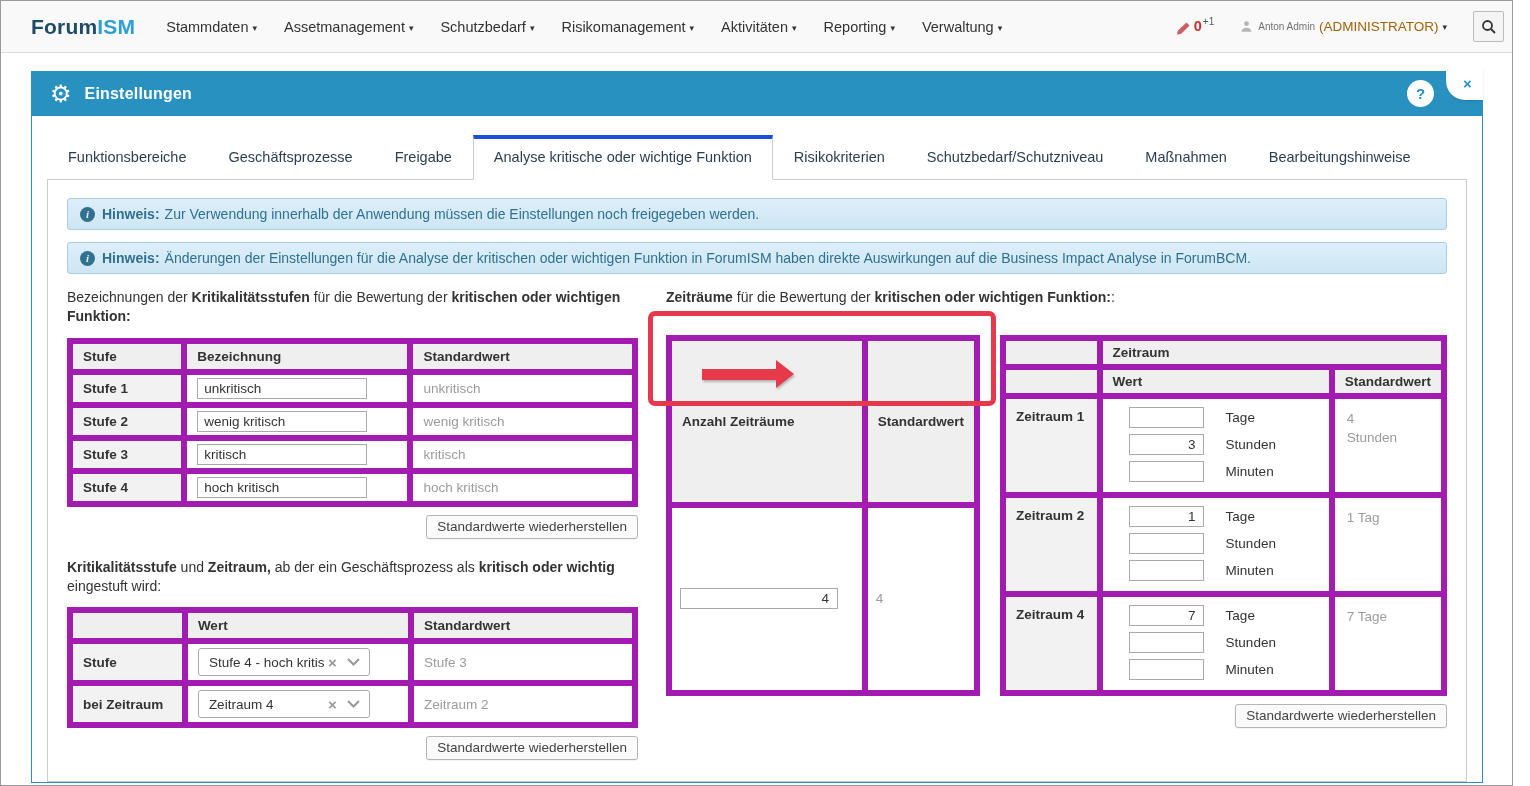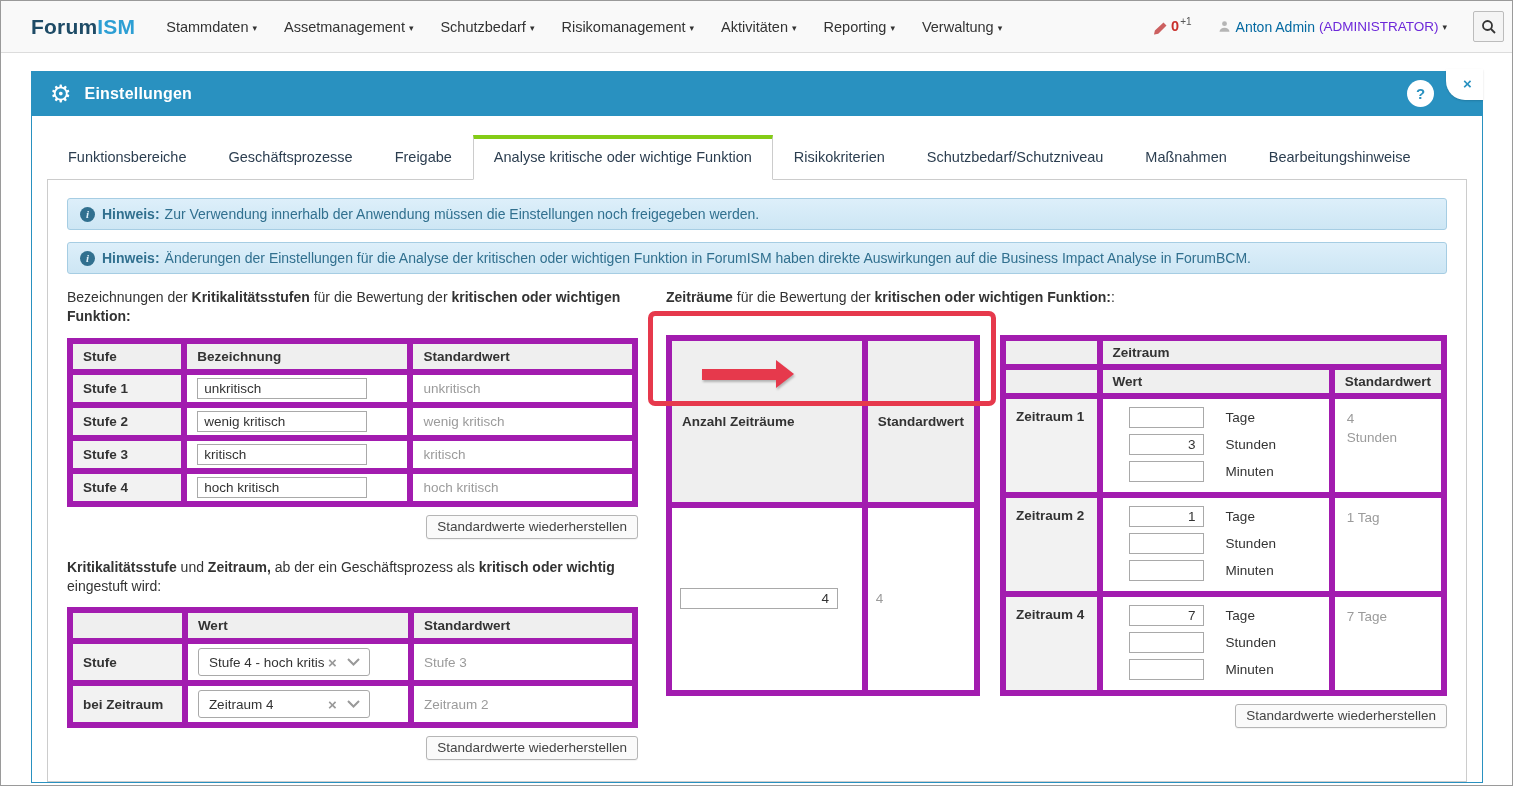--- a/index.html
+++ b/index.html
@@ -22,7 +22,7 @@
   .edit-sup { color:#555; font-size:10px; margin-left:1px; margin-top:-2px; }
   .user { display:flex; align-items:center; cursor:pointer; margin-right:26px; }
   .person-icon { width:13px; height:13px; margin-right:5px; }
-  .user-name { font-size:14px; color:#0369a1; }
+  .user-name { font-size:10px; color:#737373; }
   .user-role { font-size:13.5px; color:#6d28d9; margin-left:4px; }
   .search-btn { width:31px; height:31px; border:1px solid #bcbcbc; background:#f4f4f4; border-radius:2px; display:flex; align-items:center; justify-content:center; cursor:pointer; }
 

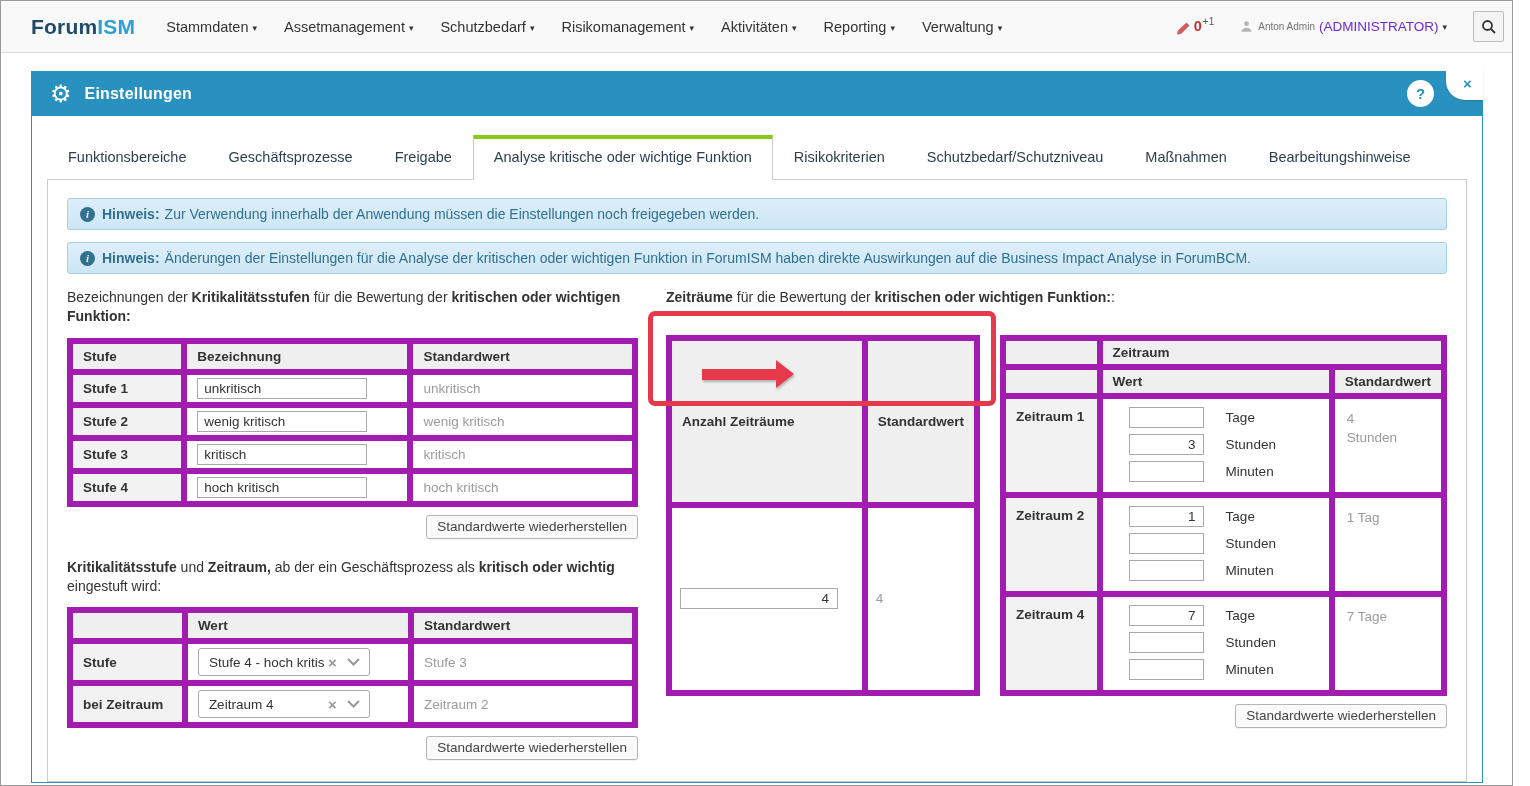--- a/index.html
+++ b/index.html
@@ -23,7 +23,7 @@
   .user { display:flex; align-items:center; cursor:pointer; margin-right:26px; }
   .person-icon { width:13px; height:13px; margin-right:5px; }
   .user-name { font-size:10px; color:#737373; }
-  .user-role { font-size:13.5px; color:#6d28d9; margin-left:4px; }
+  .user-role { font-size:13.5px; color:#a16207; margin-left:4px; }
   .search-btn { width:31px; height:31px; border:1px solid #bcbcbc; background:#f4f4f4; border-radius:2px; display:flex; align-items:center; justify-content:center; cursor:pointer; }
 
   

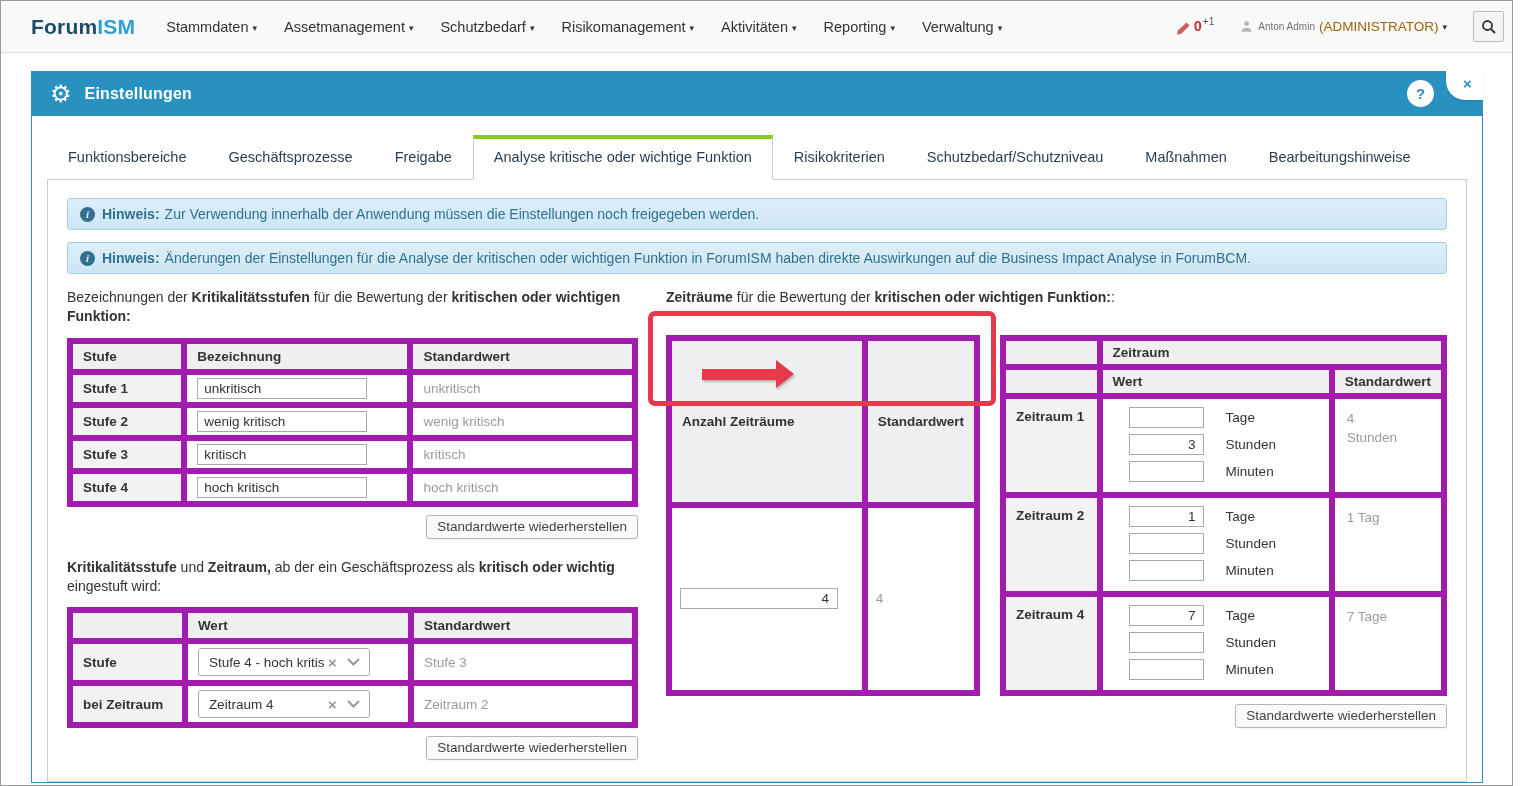--- a/index.html
+++ b/index.html
@@ -38,7 +38,7 @@
   
   .tabs { display:flex; margin:19px 15px 0; position:relative; z-index:2; }
   .tab { padding:10px 20px 13px; font-size:14.5px; color:#2c3e50; cursor:pointer; border:1px solid transparent; border-top:4px solid transparent; white-space:nowrap; }
-  .tab.active { background:#fff; border-left-color:#ccc; border-right-color:#ccc; border-top:4px solid #84cc16; margin-bottom:-1px; }
+  .tab.active { background:#fff; border-left-color:#ccc; border-right-color:#ccc; border-top:4px solid #1d4ed8; margin-bottom:-1px; }
   .tab-content { margin:0 15px; border:1px solid #ccc; height:603px; background:#fff; position:relative; }
 
   

